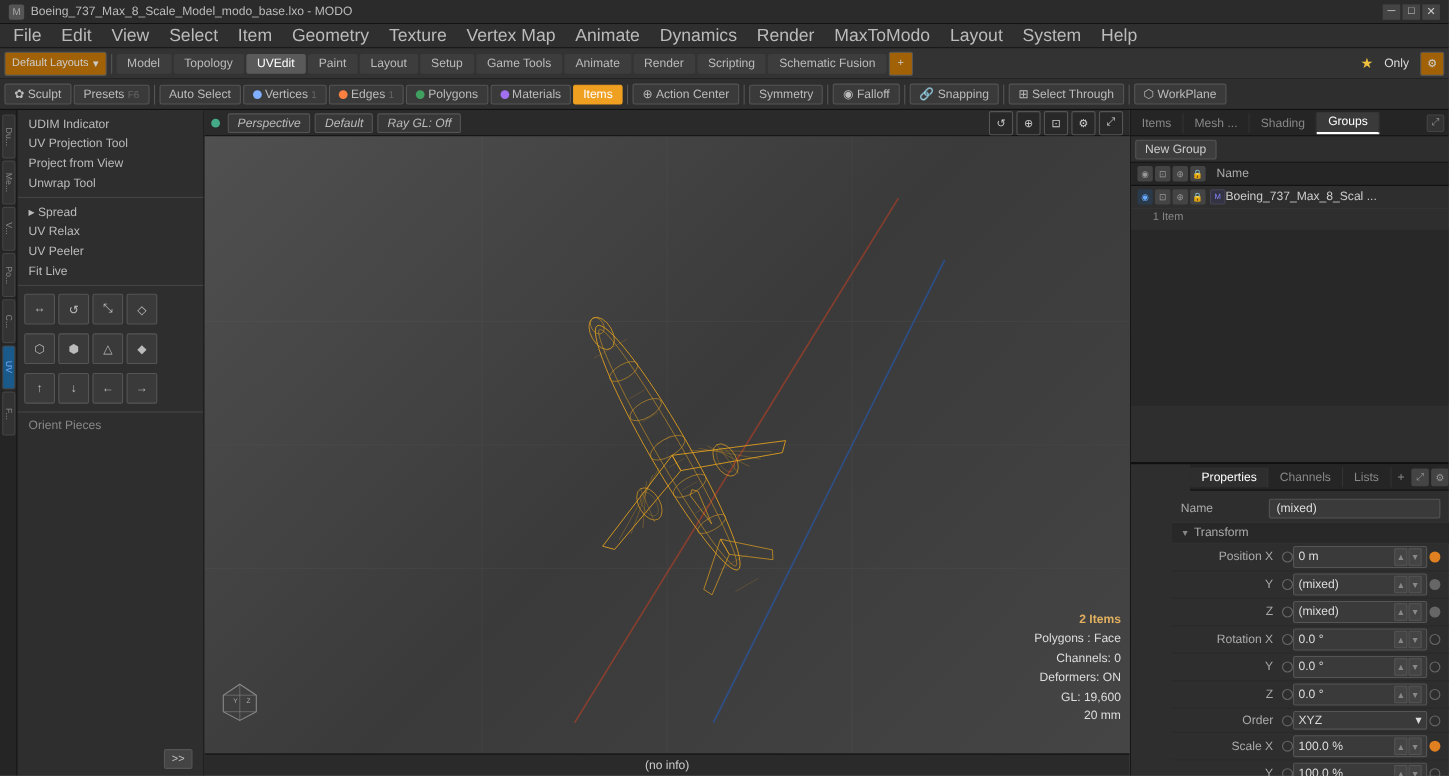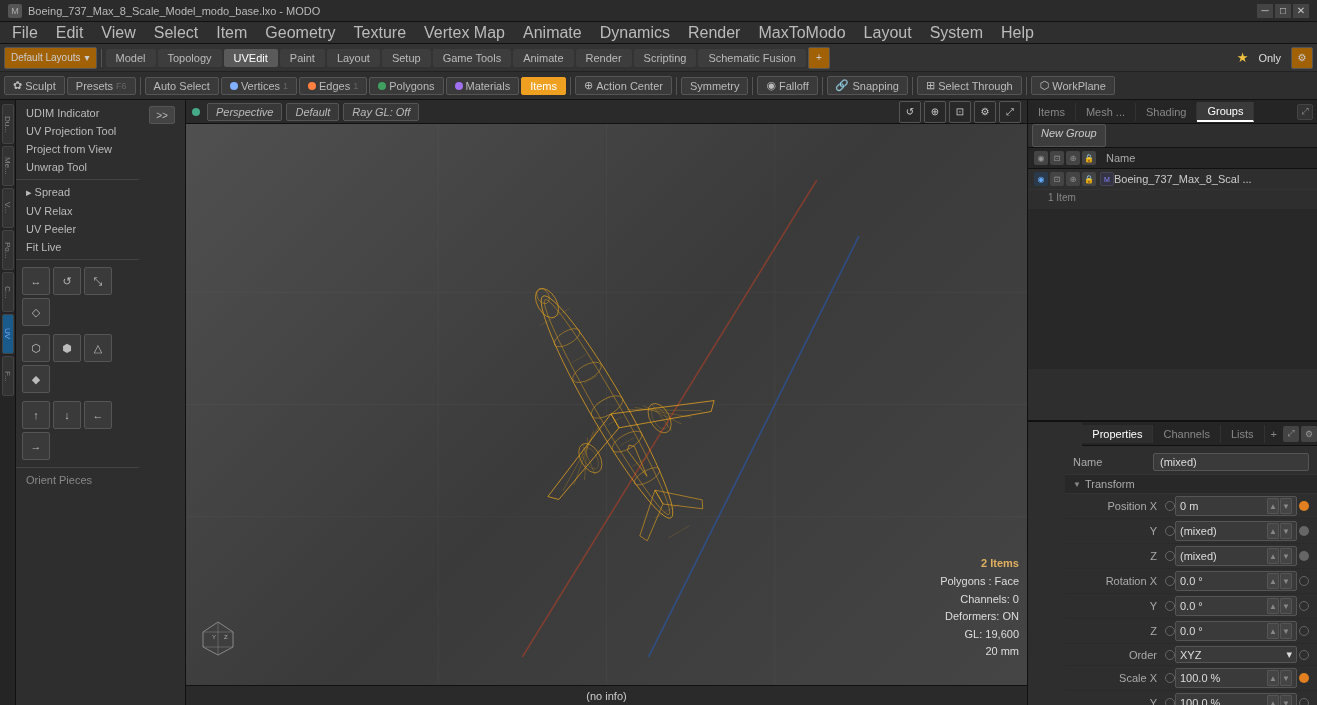--- a/index.html
+++ b/index.html
@@ -36,7 +36,7 @@
     #main { display: flex; height: calc(705px - 22px - 22px - 28px - 28px); }
     
     
-    #left-panel { width: 170px; background: #2e2e2e; border-right: 1px solid #111; display: flex; flex-direction: row; overflow: hidden; }
+    #left-panel { width: 170px; background: #2e2e2e; border-right: 1px solid #111; display: flex; flex-direction: column; overflow: hidden; }
     #left-tools { flex: 1; overflow-y: auto; padding: 4px 0; }
     .left-tool-item { padding: 3px 10px; font-size: 11px; color: #bbb; cursor: pointer; }
     .left-tool-separator { height: 1px; background: #444; margin: 3px 0; }

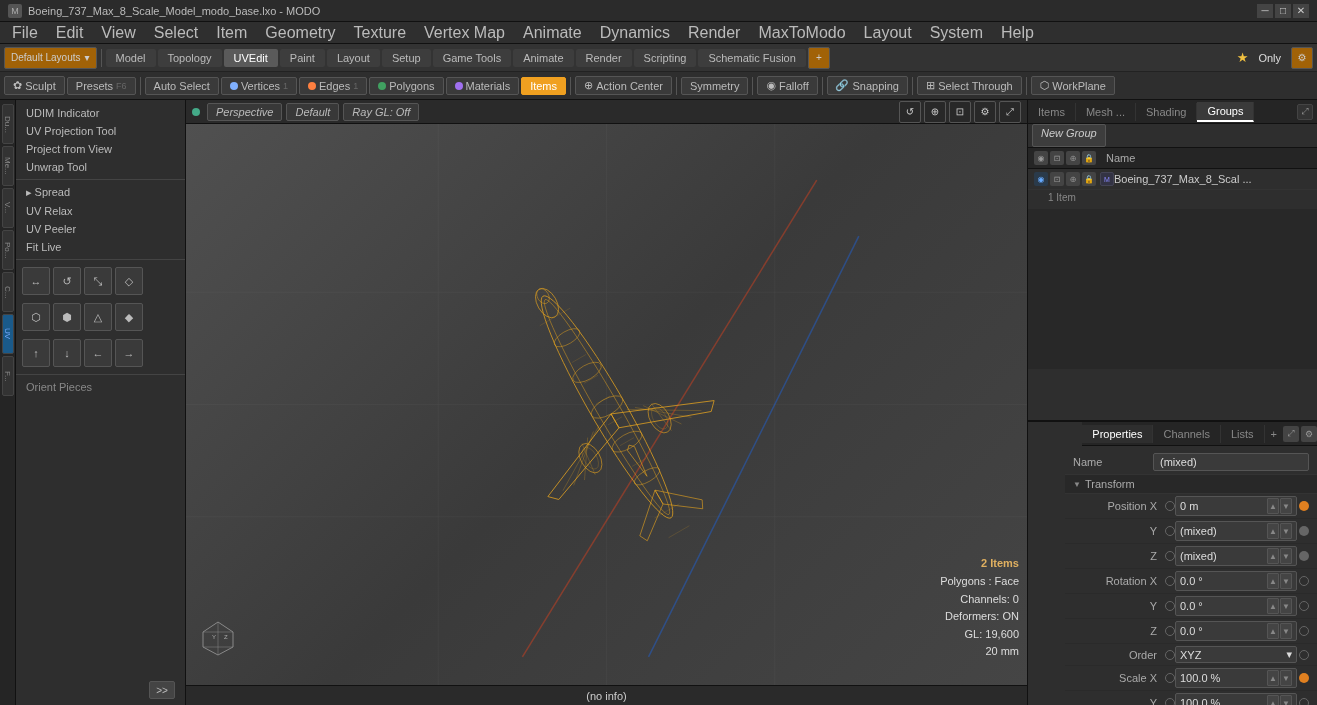--- a/index.html
+++ b/index.html
@@ -67,7 +67,7 @@
     .right-tab { padding: 3px 10px; font-size: 11px; color: #888; cursor: pointer; border-right: 1px solid #333; }
     .right-tab.active { color: #fff; background: #2e2e2e; }
     .right-tab.active-groups { color: #fff; background: #3a3a3a; border-bottom: 2px solid #fff; }
-    #right-toolbar { height: 24px; background: #2e2e2e; display: flex; padding: 0 4px; border-bottom: 1px solid #111; gap: 2px; font-style: italic; }
+    #right-toolbar { height: 24px; background: #2e2e2e; display: flex; align-items: center; padding: 0 4px; border-bottom: 1px solid #111; gap: 2px; }
     .rt-btn { padding: 2px 8px; font-size: 11px; color: #ccc; cursor: pointer; border-radius: 2px; background: #3d3d3d; border: 1px solid #555; }
     #right-table-header { display: flex; align-items: center; padding: 3px 6px; background: #252525; border-bottom: 1px solid #111; }
     .rt-col-icons { display: flex; gap: 2px; margin-right: 6px; }

